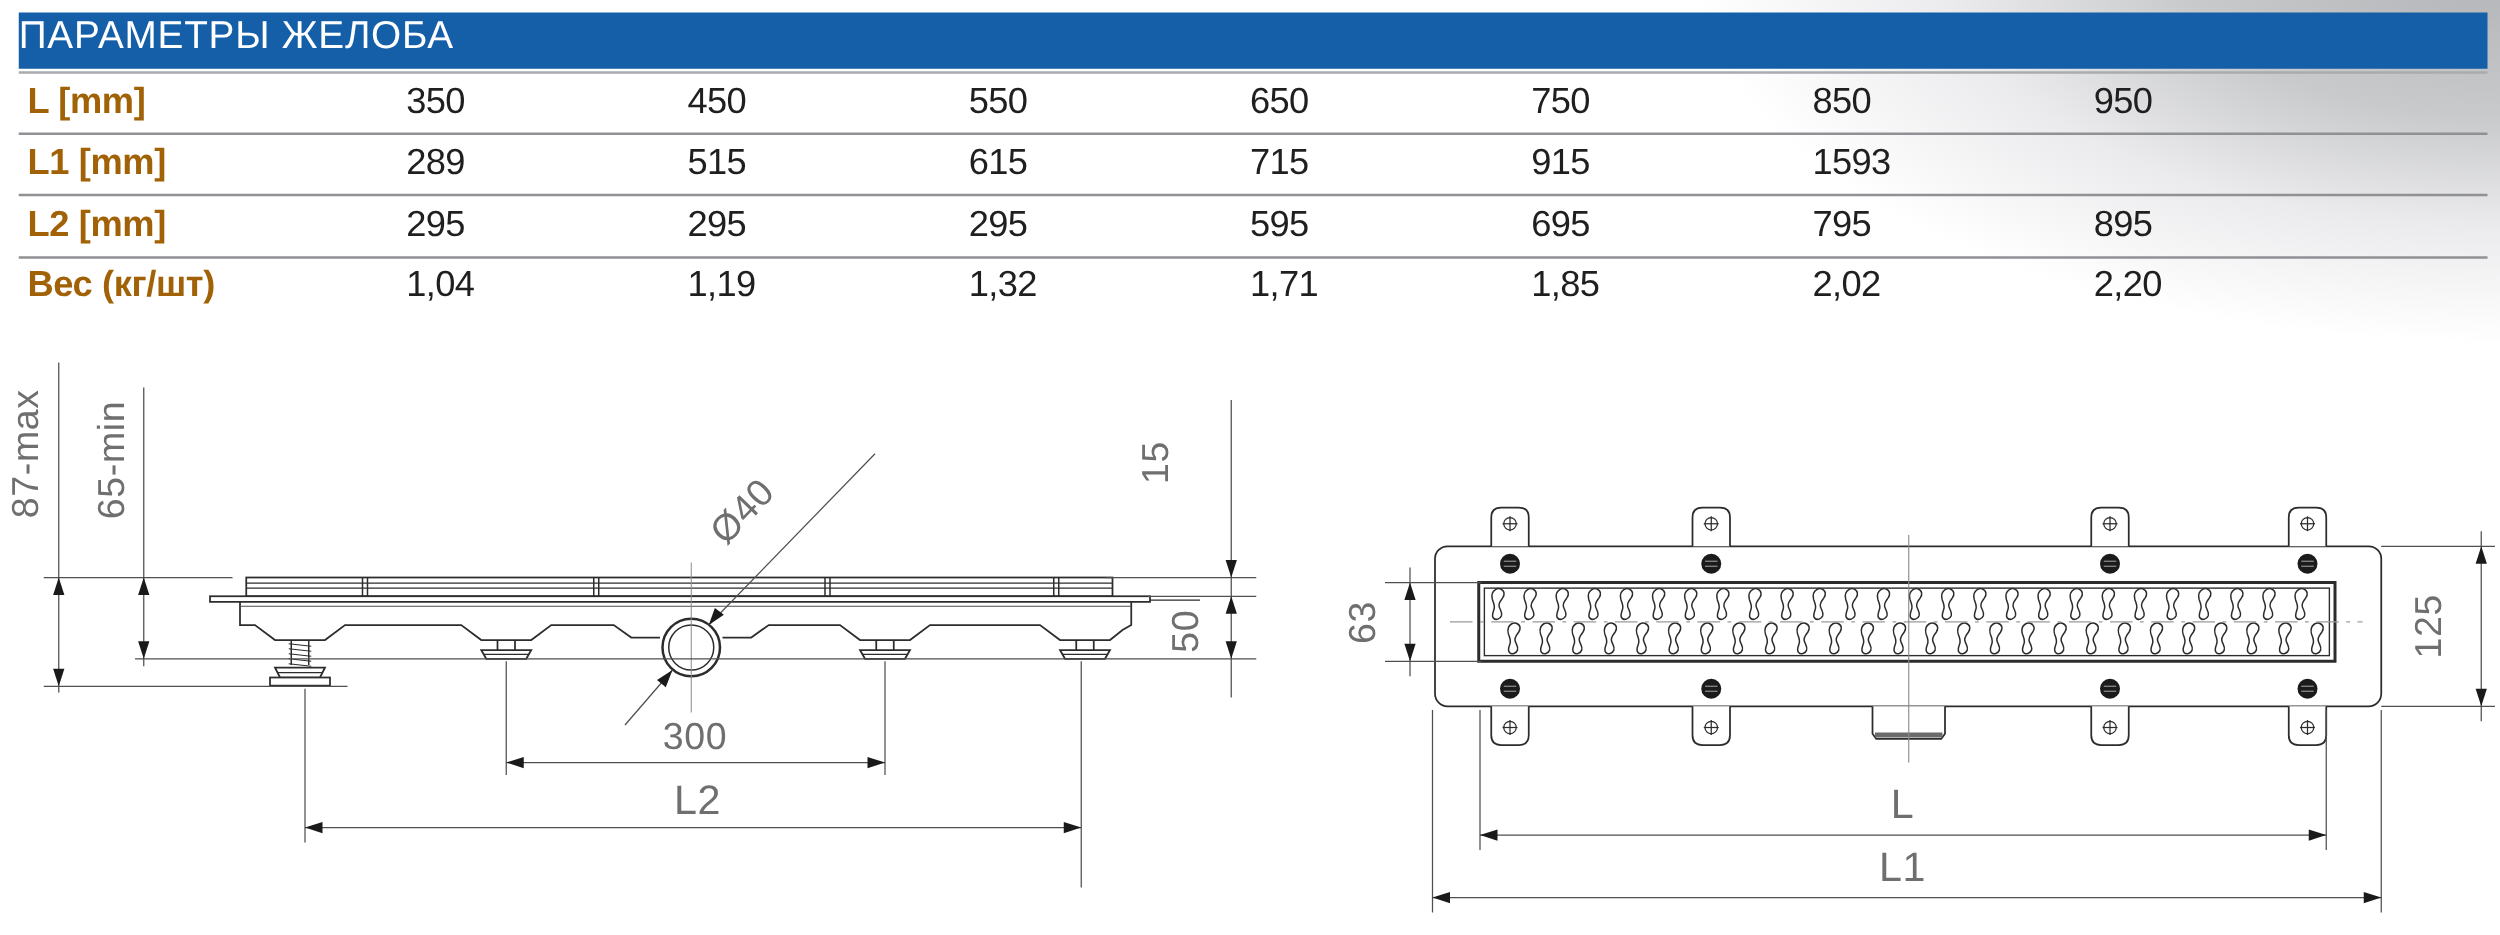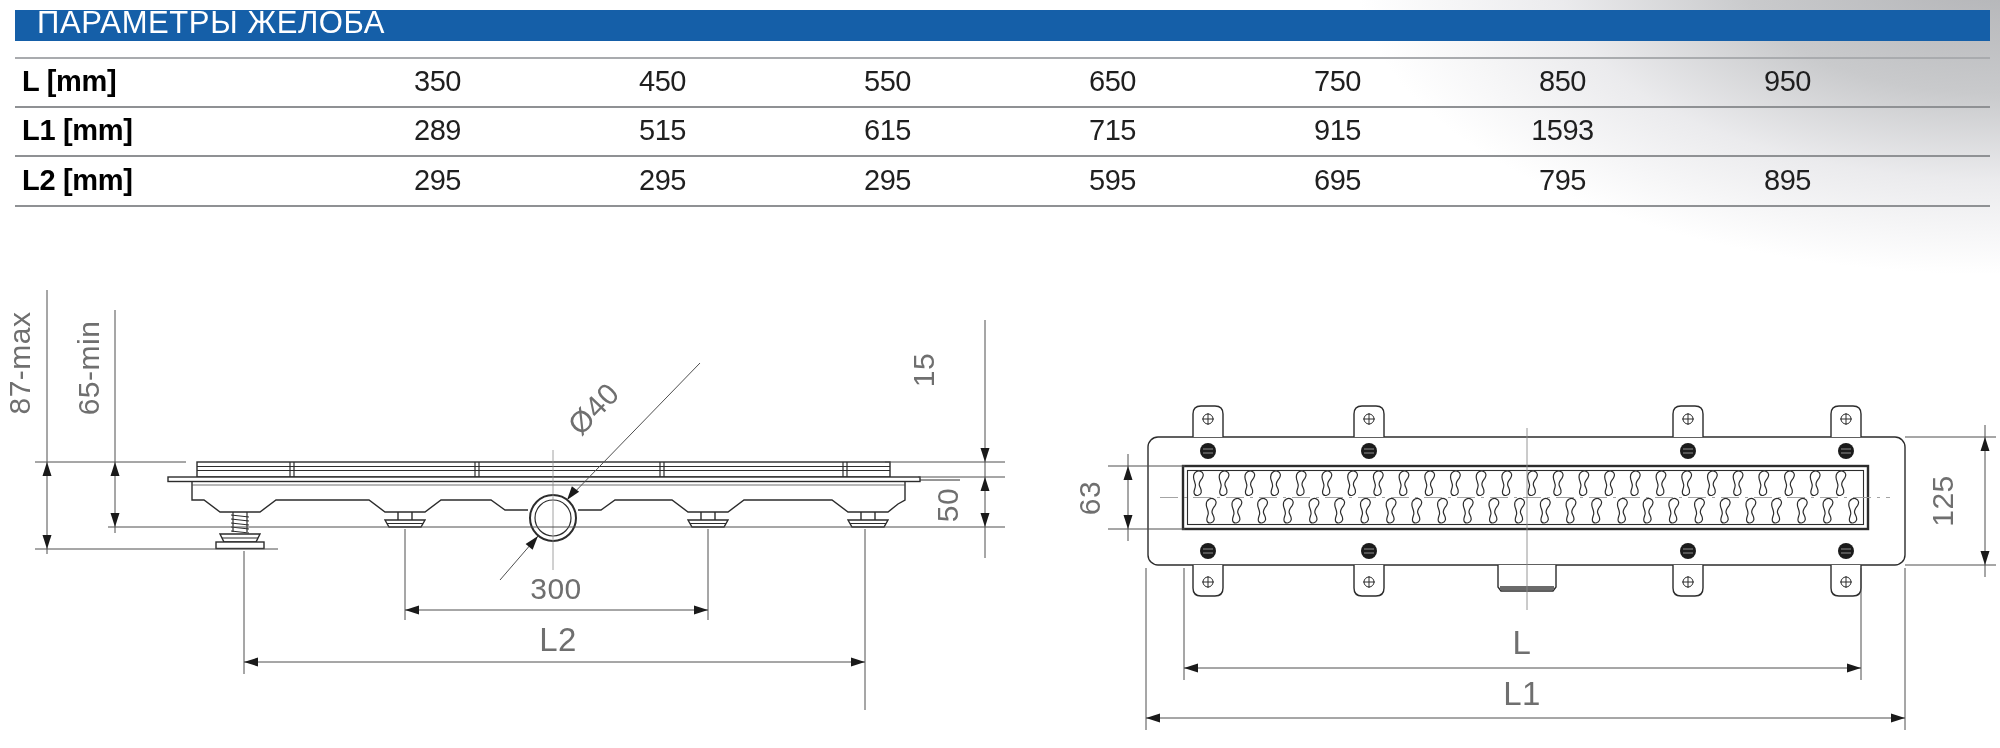--- a/index.html
+++ b/index.html
@@ -9,8 +9,8 @@
      background:radial-gradient(ellipse 920px 430px at 100% -8%,
         #b2b3b6 0%, #c9cacc 28%, rgba(228,228,231,0.75) 48%, rgba(255,255,255,0) 70%);
      pointer-events:none;}
-  .title-bar{position:absolute;left:15px;top:10px;width:1975px;height:31px;
-     display:flex;align-items:flex-end;padding-left:22px;box-sizing:border-box;
+  .title-bar{position:absolute;left:15px;top:10px;width:1975px;height:45px;
+     display:flex;align-items:flex-start;box-sizing:border-box;
      font-size:31px;font-weight:500;letter-spacing:0.6px;color:#fff;}
   .rows{position:absolute;left:15px;top:57px;width:1975px;height:196px;
      display:grid;grid-template-rows:49px 49px 50px 47px;}

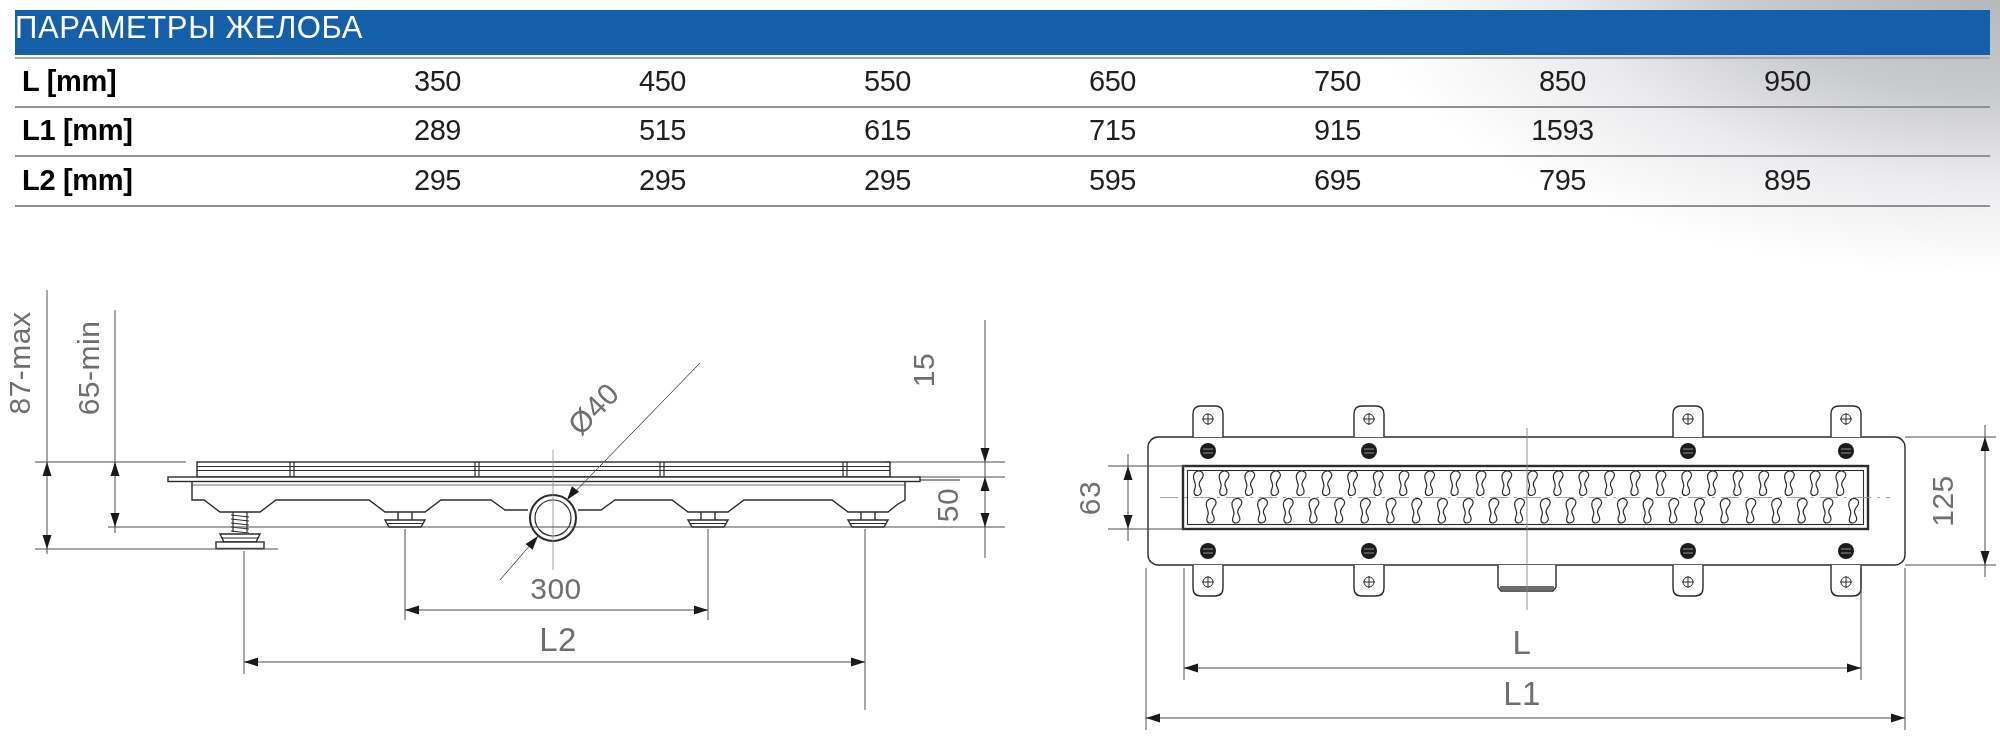--- a/index.html
+++ b/index.html
@@ -15,7 +15,7 @@
   .rows{position:absolute;left:15px;top:57px;width:1975px;height:196px;
      display:grid;grid-template-rows:49px 49px 50px 47px;}
   .trow{display:grid;grid-template-columns:310px repeat(7,225px) 1fr;align-items:center;}
-  .tlabel{font-size:29px;font-weight:bold;color:#000000;padding-left:7px;letter-spacing:-0.3px;}
+  .tlabel{font-size:29px;font-weight:bold;color:#a16207;padding-left:7px;letter-spacing:-0.3px;}
   .tval{font-size:29px;font-weight:400;color:#1f1f1f;text-align:center;letter-spacing:-0.5px;}
   .sep{position:absolute;left:15px;width:1975px;height:2px;background:#8f9194;}
   .sep.s0{top:57px;background:#a9abae;height:2px;}

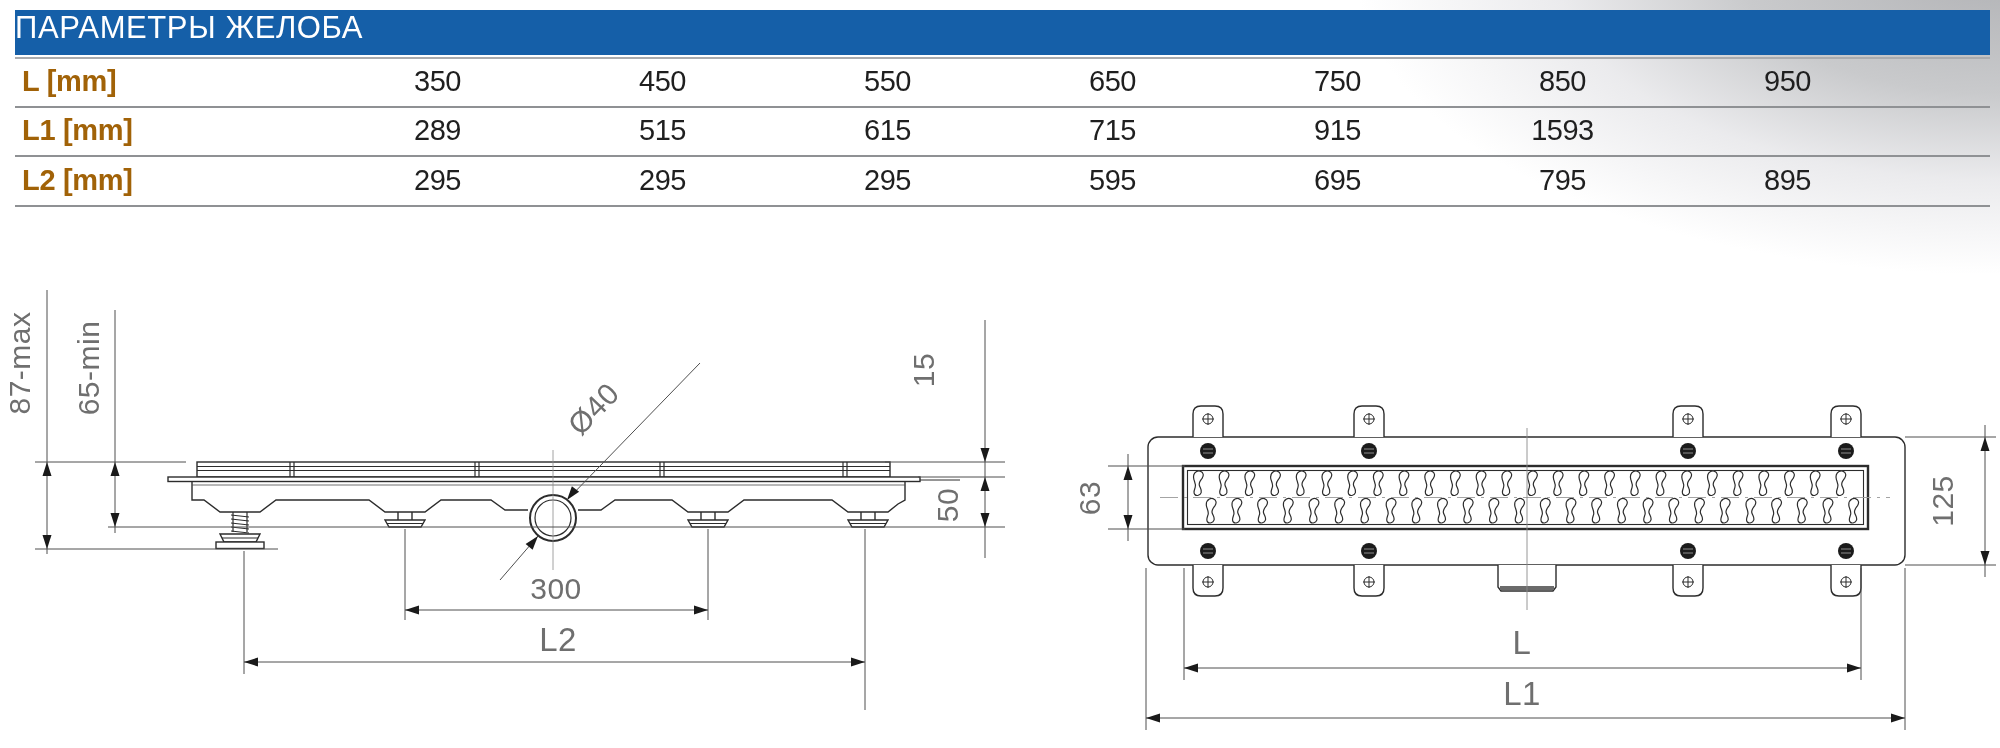--- a/index.html
+++ b/index.html
@@ -16,7 +16,7 @@
      display:grid;grid-template-rows:49px 49px 50px 47px;}
   .trow{display:grid;grid-template-columns:310px repeat(7,225px) 1fr;align-items:center;}
   .tlabel{font-size:29px;font-weight:bold;color:#a16207;padding-left:7px;letter-spacing:-0.3px;}
-  .tval{font-size:29px;font-weight:400;color:#1f1f1f;text-align:center;letter-spacing:-0.5px;}
+  .tval{font-size:29px;font-weight:400;color:#1f1f1f;letter-spacing:-0.5px;}
   .sep{position:absolute;left:15px;width:1975px;height:2px;background:#8f9194;}
   .sep.s0{top:57px;background:#a9abae;height:2px;}
   .sep.s1{top:106px;} .sep.s2{top:155px;} .sep.s3{top:205px;}

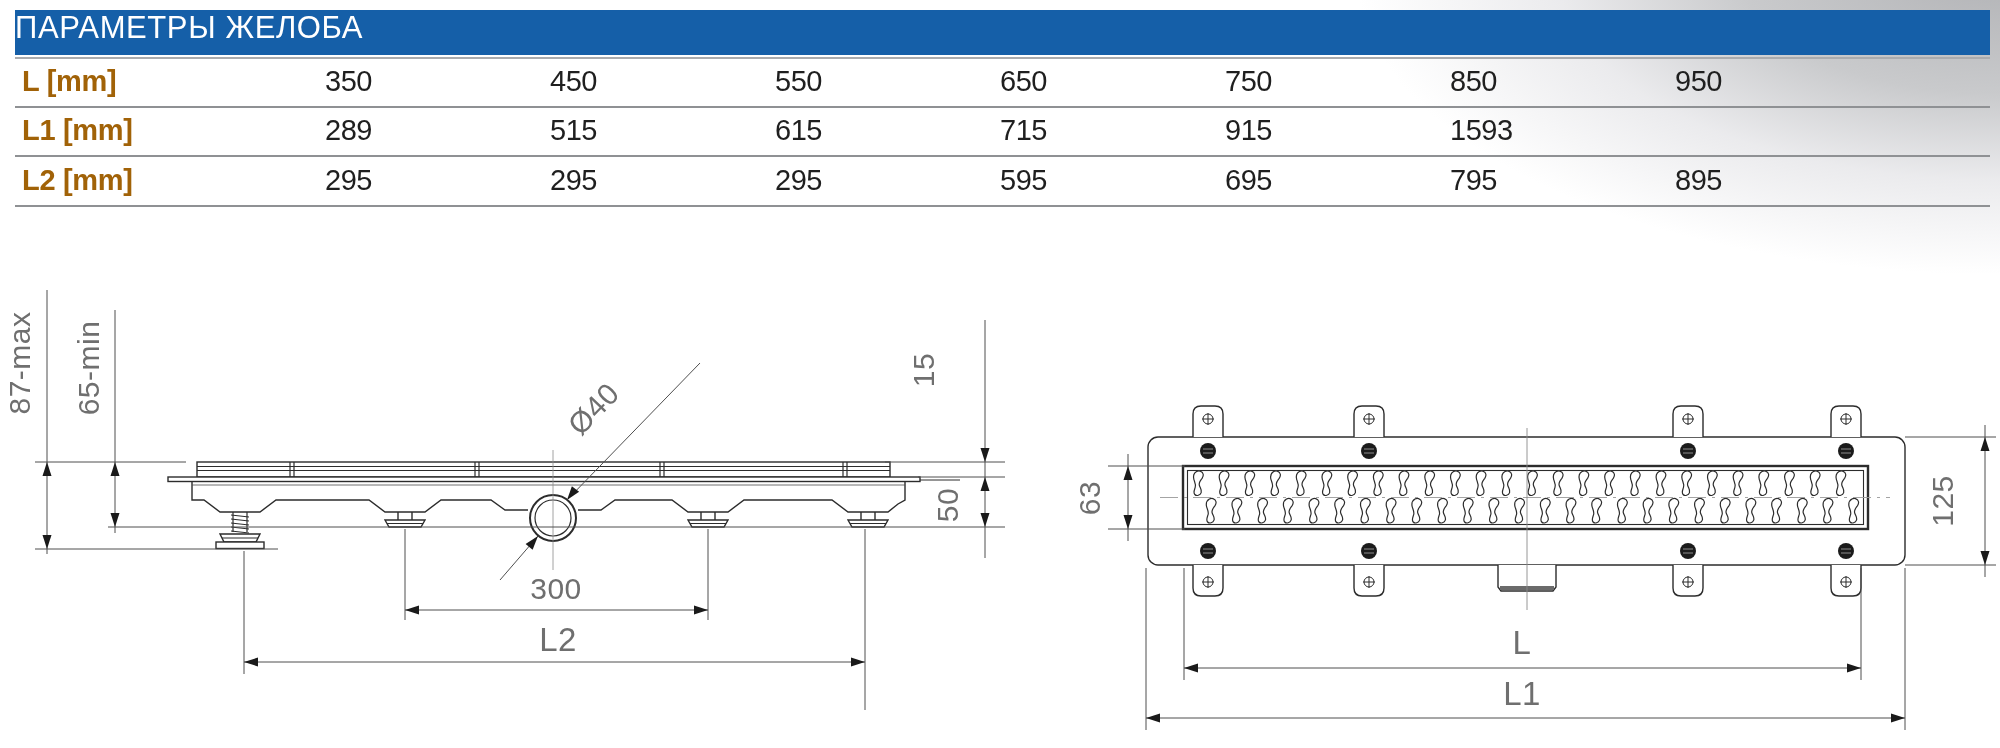--- a/index.html
+++ b/index.html
@@ -65,6 +65,17 @@
       <div class="tval">695</div>
       <div class="tval">795</div>
       <div class="tval">895</div>
+      <div></div>
+    </div>
+    <div class="trow">
+      <div class="tlabel">Вес (кг/шт)</div>
+      <div class="tval">1,04</div>
+      <div class="tval">1,19</div>
+      <div class="tval">1,32</div>
+      <div class="tval">1,71</div>
+      <div class="tval">1,85</div>
+      <div class="tval">2,02</div>
+      <div class="tval">2,20</div>
       <div></div>
     </div>
   </div>

